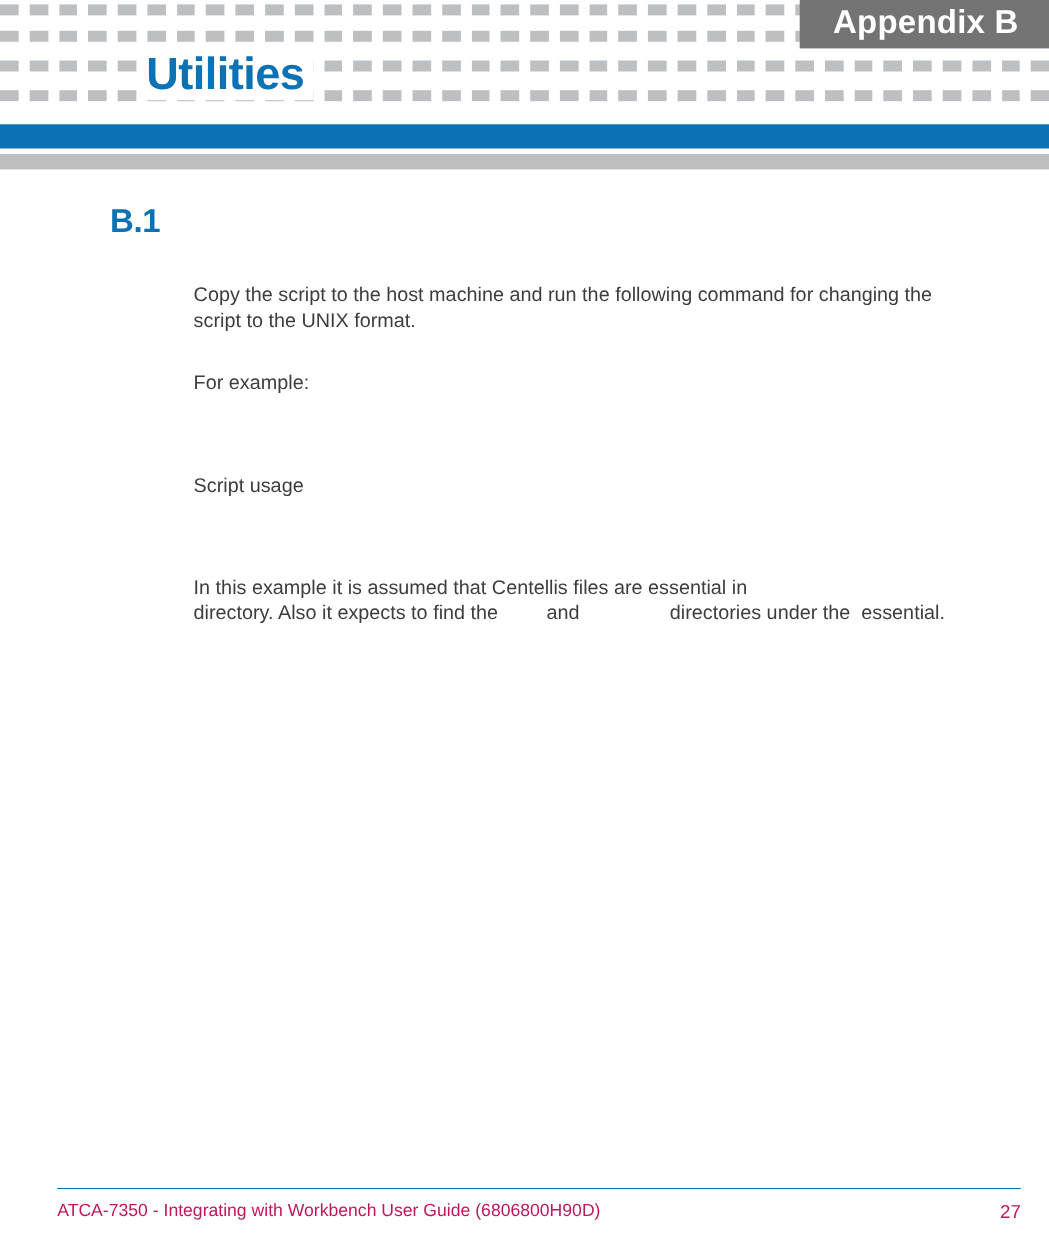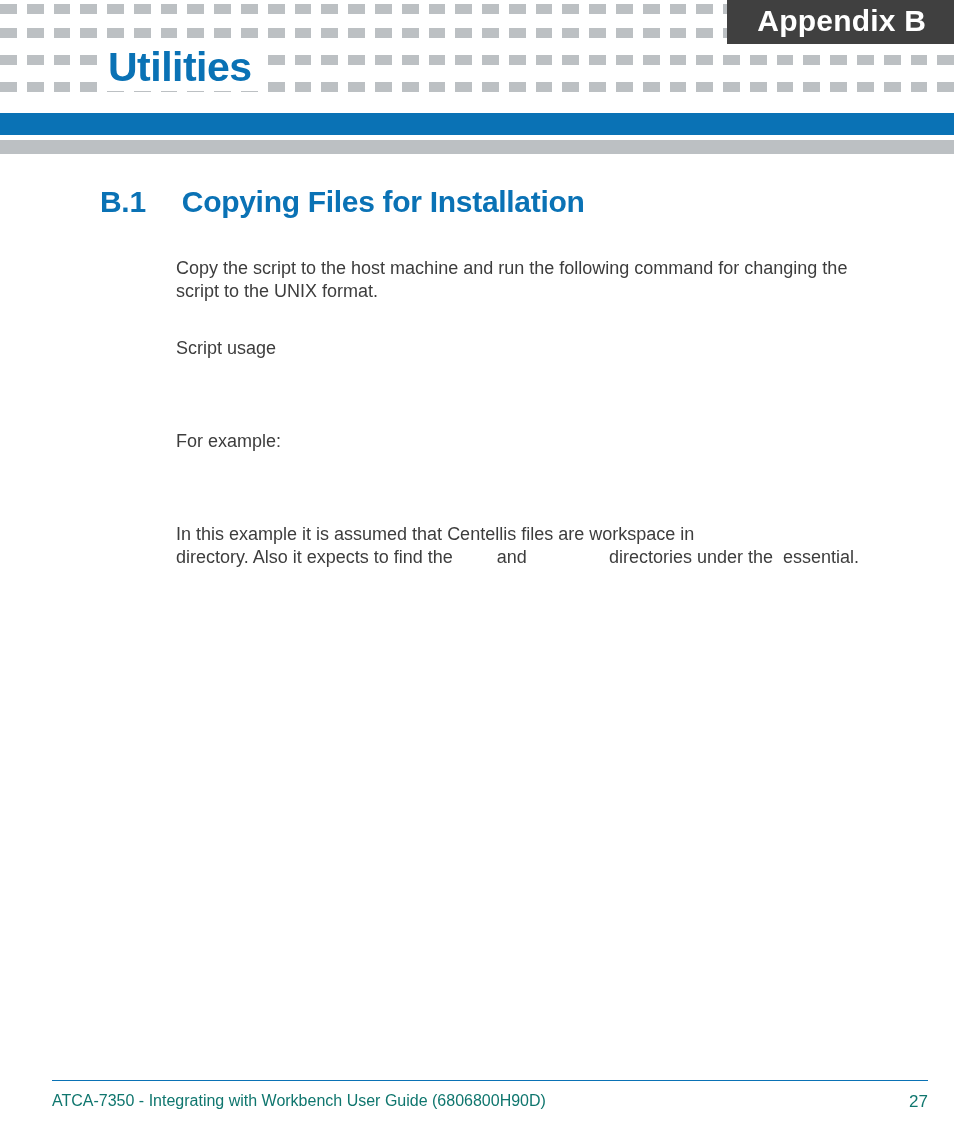--- a/index.html
+++ b/index.html
@@ -10,7 +10,7 @@
 
   .appendix-tab {
     position: absolute; top: 0; right: 0; height: 44px;
-    background: #404040; color: #fff; font-weight: 700; font-size: 30px;
+    background: #737373; color: #fff; font-weight: 700; font-size: 30px;
     padding: 4px 28px 0 30px; letter-spacing: 0.2px;
   }
 

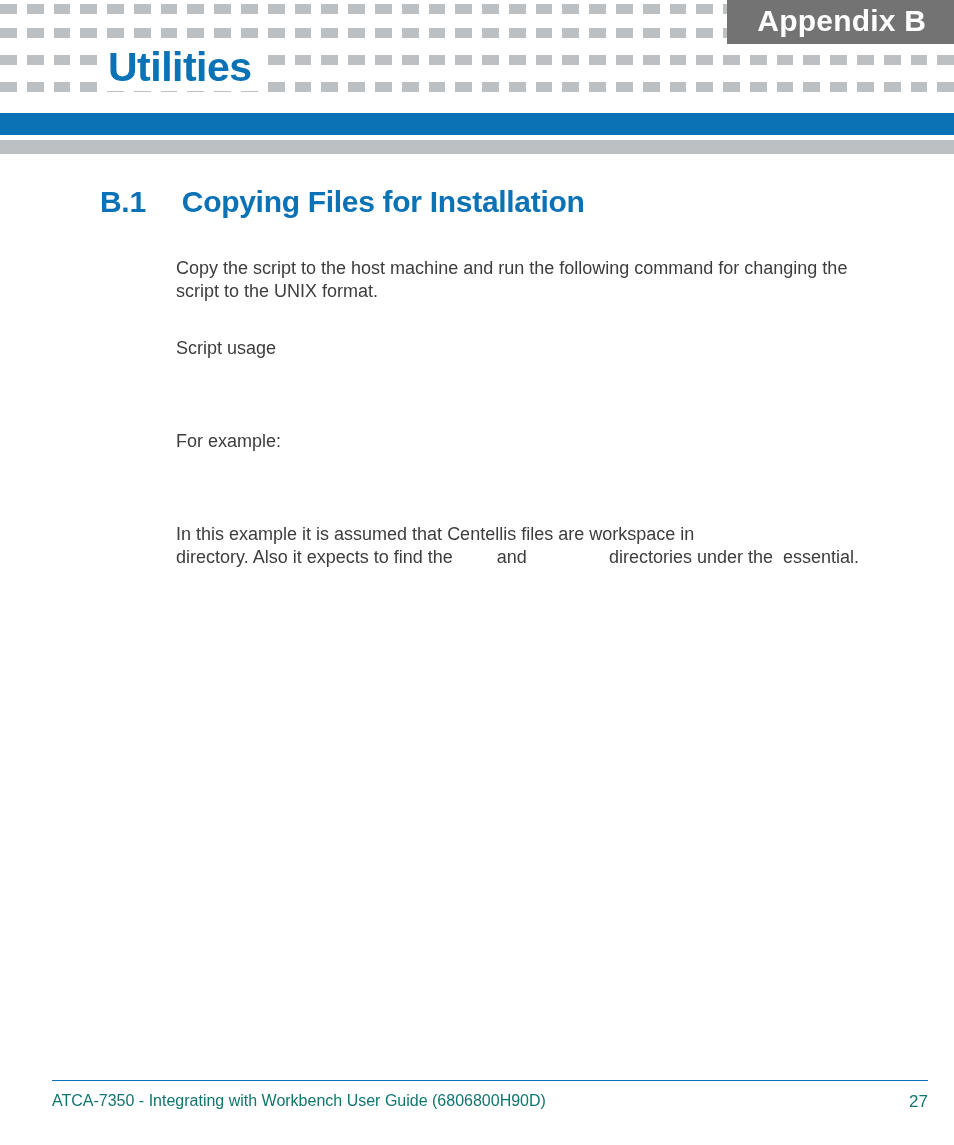--- a/index.html
+++ b/index.html
@@ -197,7 +197,7 @@
   </div>
 
   <div class="appendix-tab">Appendix B</div>
-  <div class="title" style="background:#fff; padding:0 8px;">Utilities</div>
+  <div class="title" style="background:#fff; padding:0 8px;margin-left:25px;">Utilities</div>
 
   <div class="blue-bar"></div>
   <div class="grey-bar"></div>

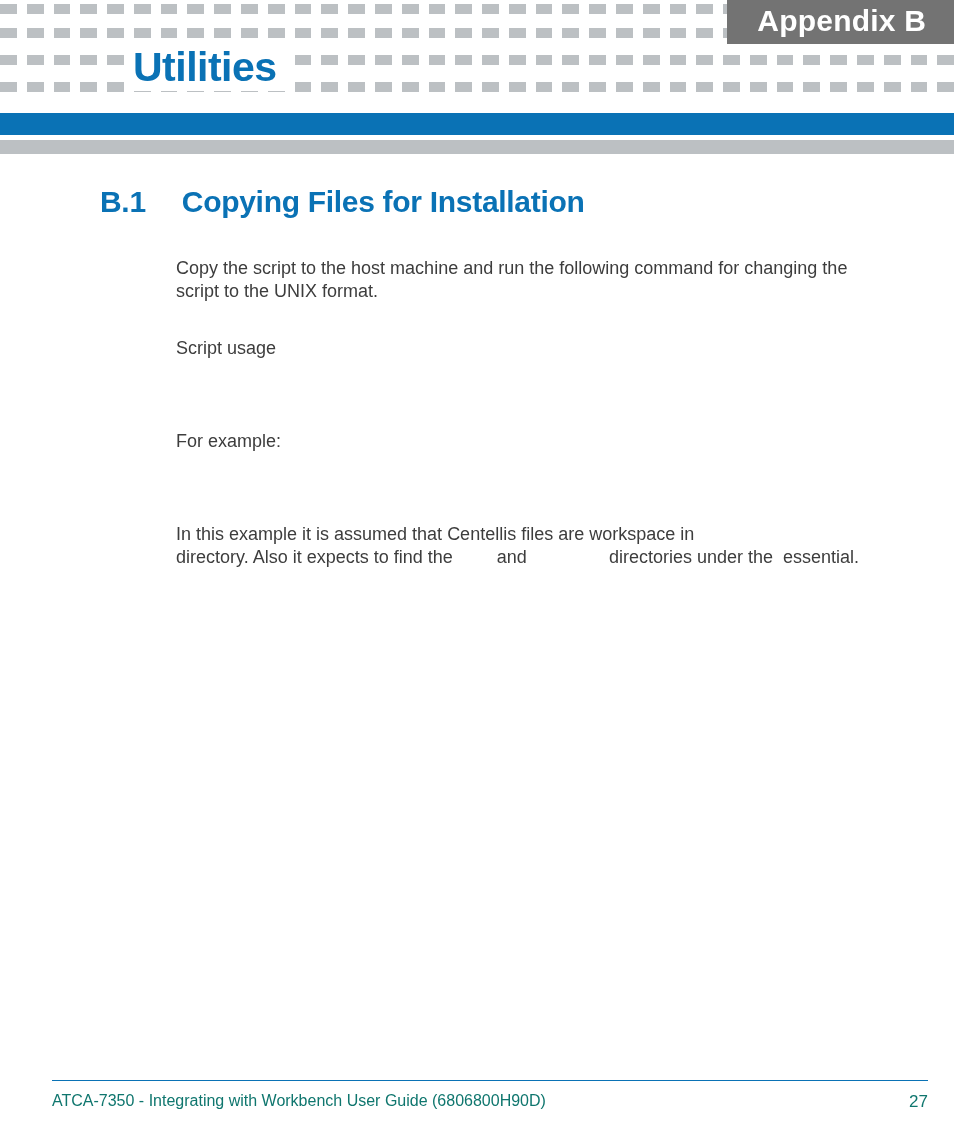--- a/index.html
+++ b/index.html
@@ -205,7 +205,6 @@
   <div class="content">
     <div class="sect-head">
       <span class="sect-num">B.1</span>
-      <span class="sect-title">Copying Files for Installation</span>
     </div>
     <div class="body">
       <p class="gap-sm">Copy the script to the host machine and run the following command for changing the script to the UNIX format.</p>

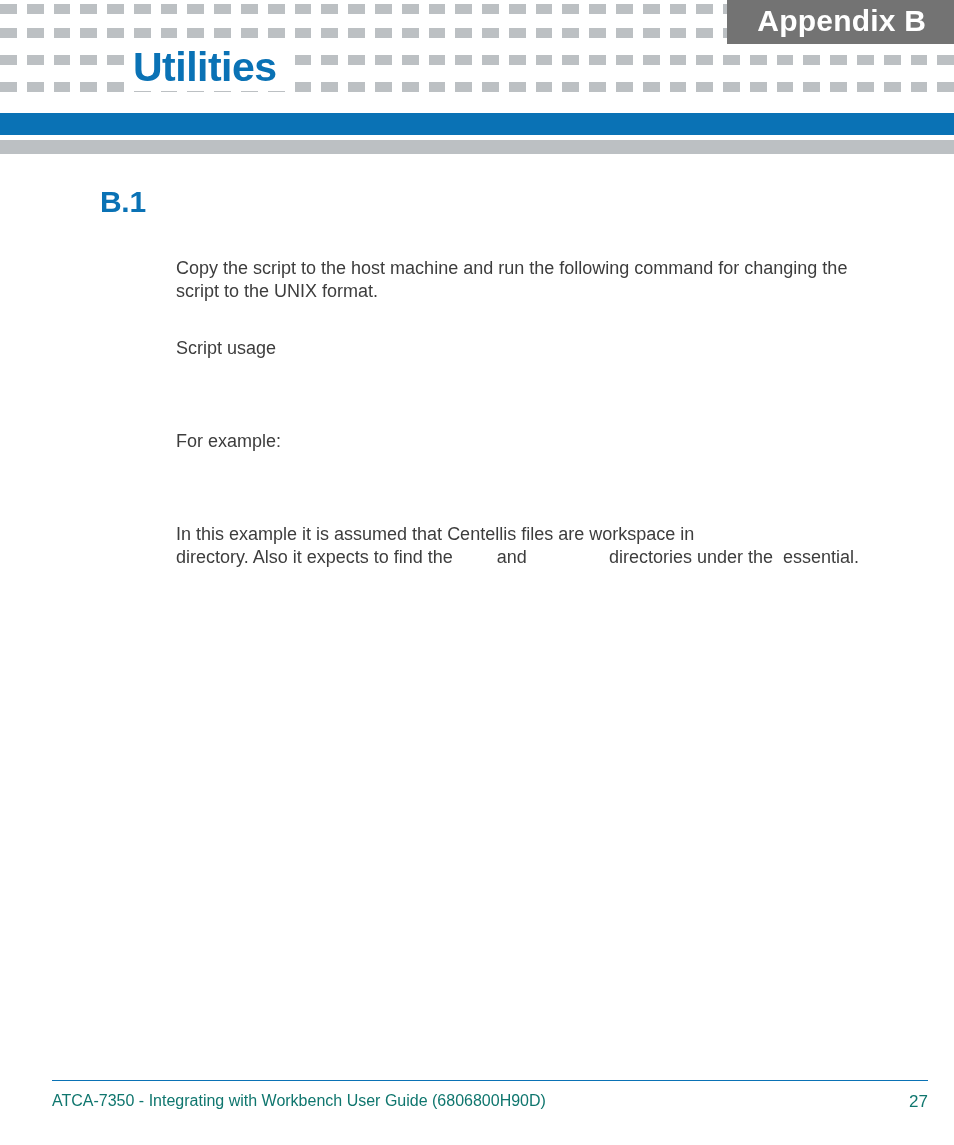--- a/index.html
+++ b/index.html
@@ -208,8 +208,8 @@
     </div>
     <div class="body">
       <p class="gap-sm">Copy the script to the host machine and run the following command for changing the script to the UNIX format.</p>
+      <p class="gap-lg">For example:</p>
       <p class="gap-lg">Script usage</p>
-      <p class="gap-lg">For example:</p>
       <p>
         <span>In this example it is assumed that Centellis files are workspace in </span>
         <span style="display:inline-block; width:110px;"></span>

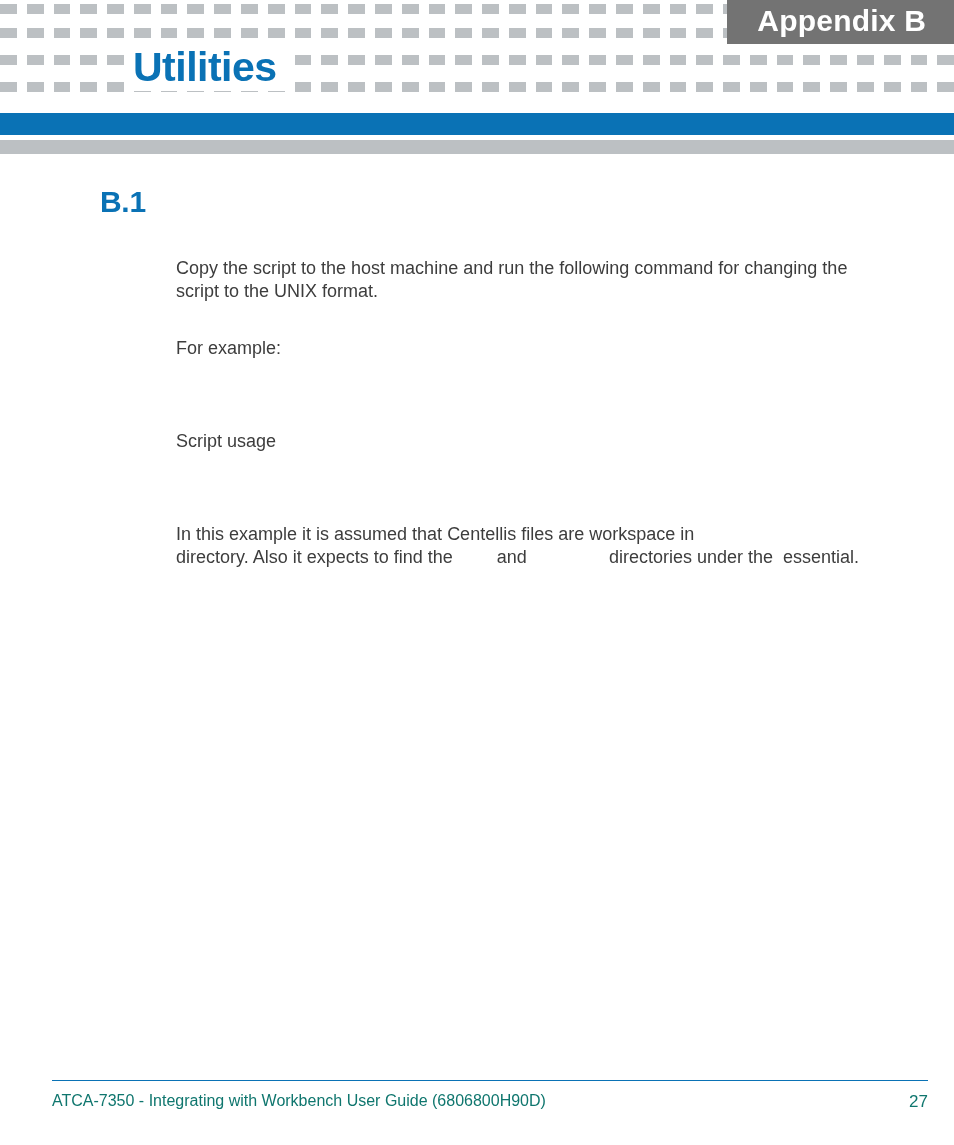--- a/index.html
+++ b/index.html
@@ -211,7 +211,7 @@
       <p class="gap-lg">For example:</p>
       <p class="gap-lg">Script usage</p>
       <p>
-        <span>In this example it is assumed that Centellis files are workspace in </span>
+        <span>In this example it is assumed that Centellis files are essential in </span>
         <span style="display:inline-block; width:110px;"></span>
         <span> directory. Also it expects to find the </span>
         <span style="display:inline-block; width:34px;"></span>

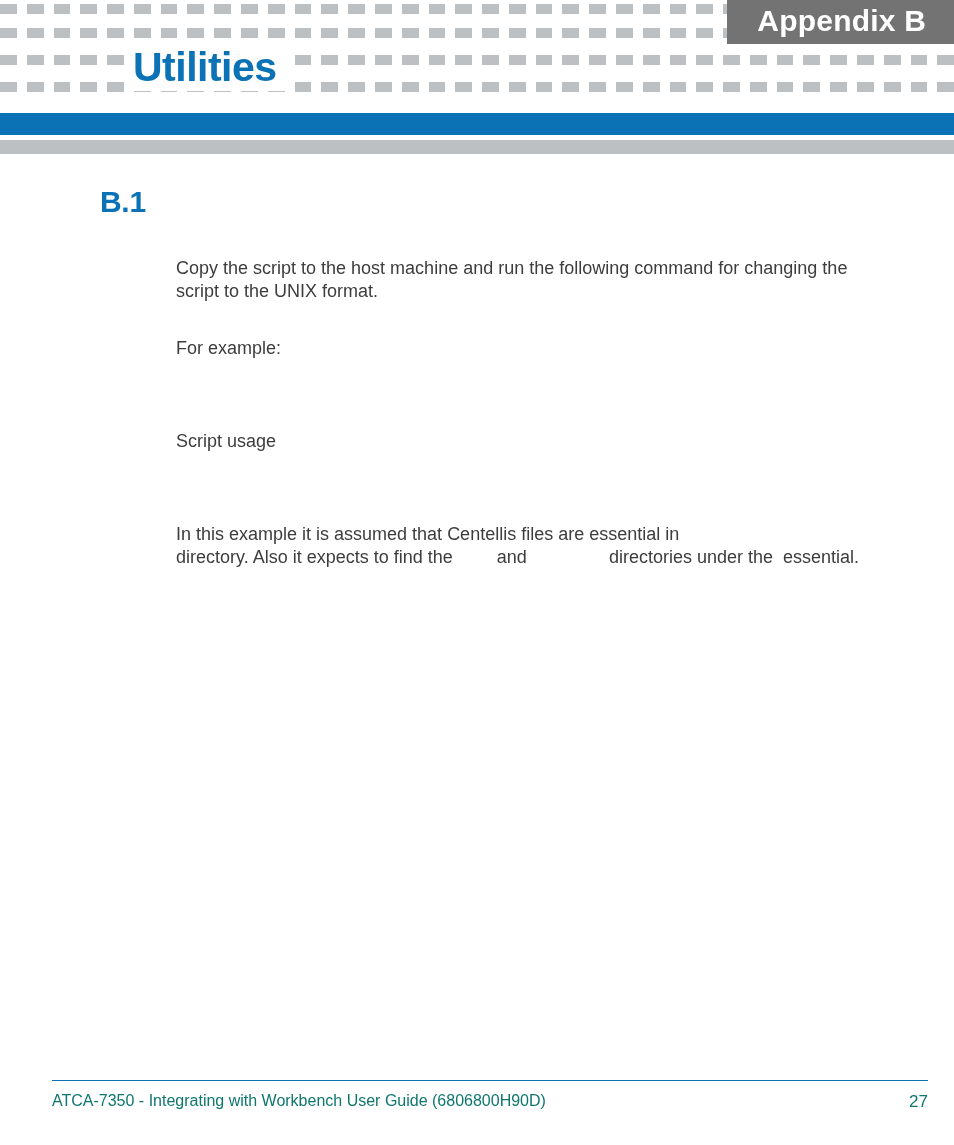--- a/index.html
+++ b/index.html
@@ -34,7 +34,7 @@
   .body .gap-lg { margin-bottom: 70px; }
 
   .footer-rule { position: absolute; left: 52px; right: 26px; top: 1080px; border-top: 1.5px solid #0a72b5; }
-  .footer { position: absolute; left: 52px; right: 26px; top: 1092px; display: flex; justify-content: space-between; font-size: 16px; color: #0f766e; }
+  .footer { position: absolute; left: 52px; right: 26px; top: 1092px; display: flex; justify-content: space-between; font-size: 16px; color: #be185d; }
   .footer .pg { font-size: 17px; text-align: right; }
 </style>
 </head>

